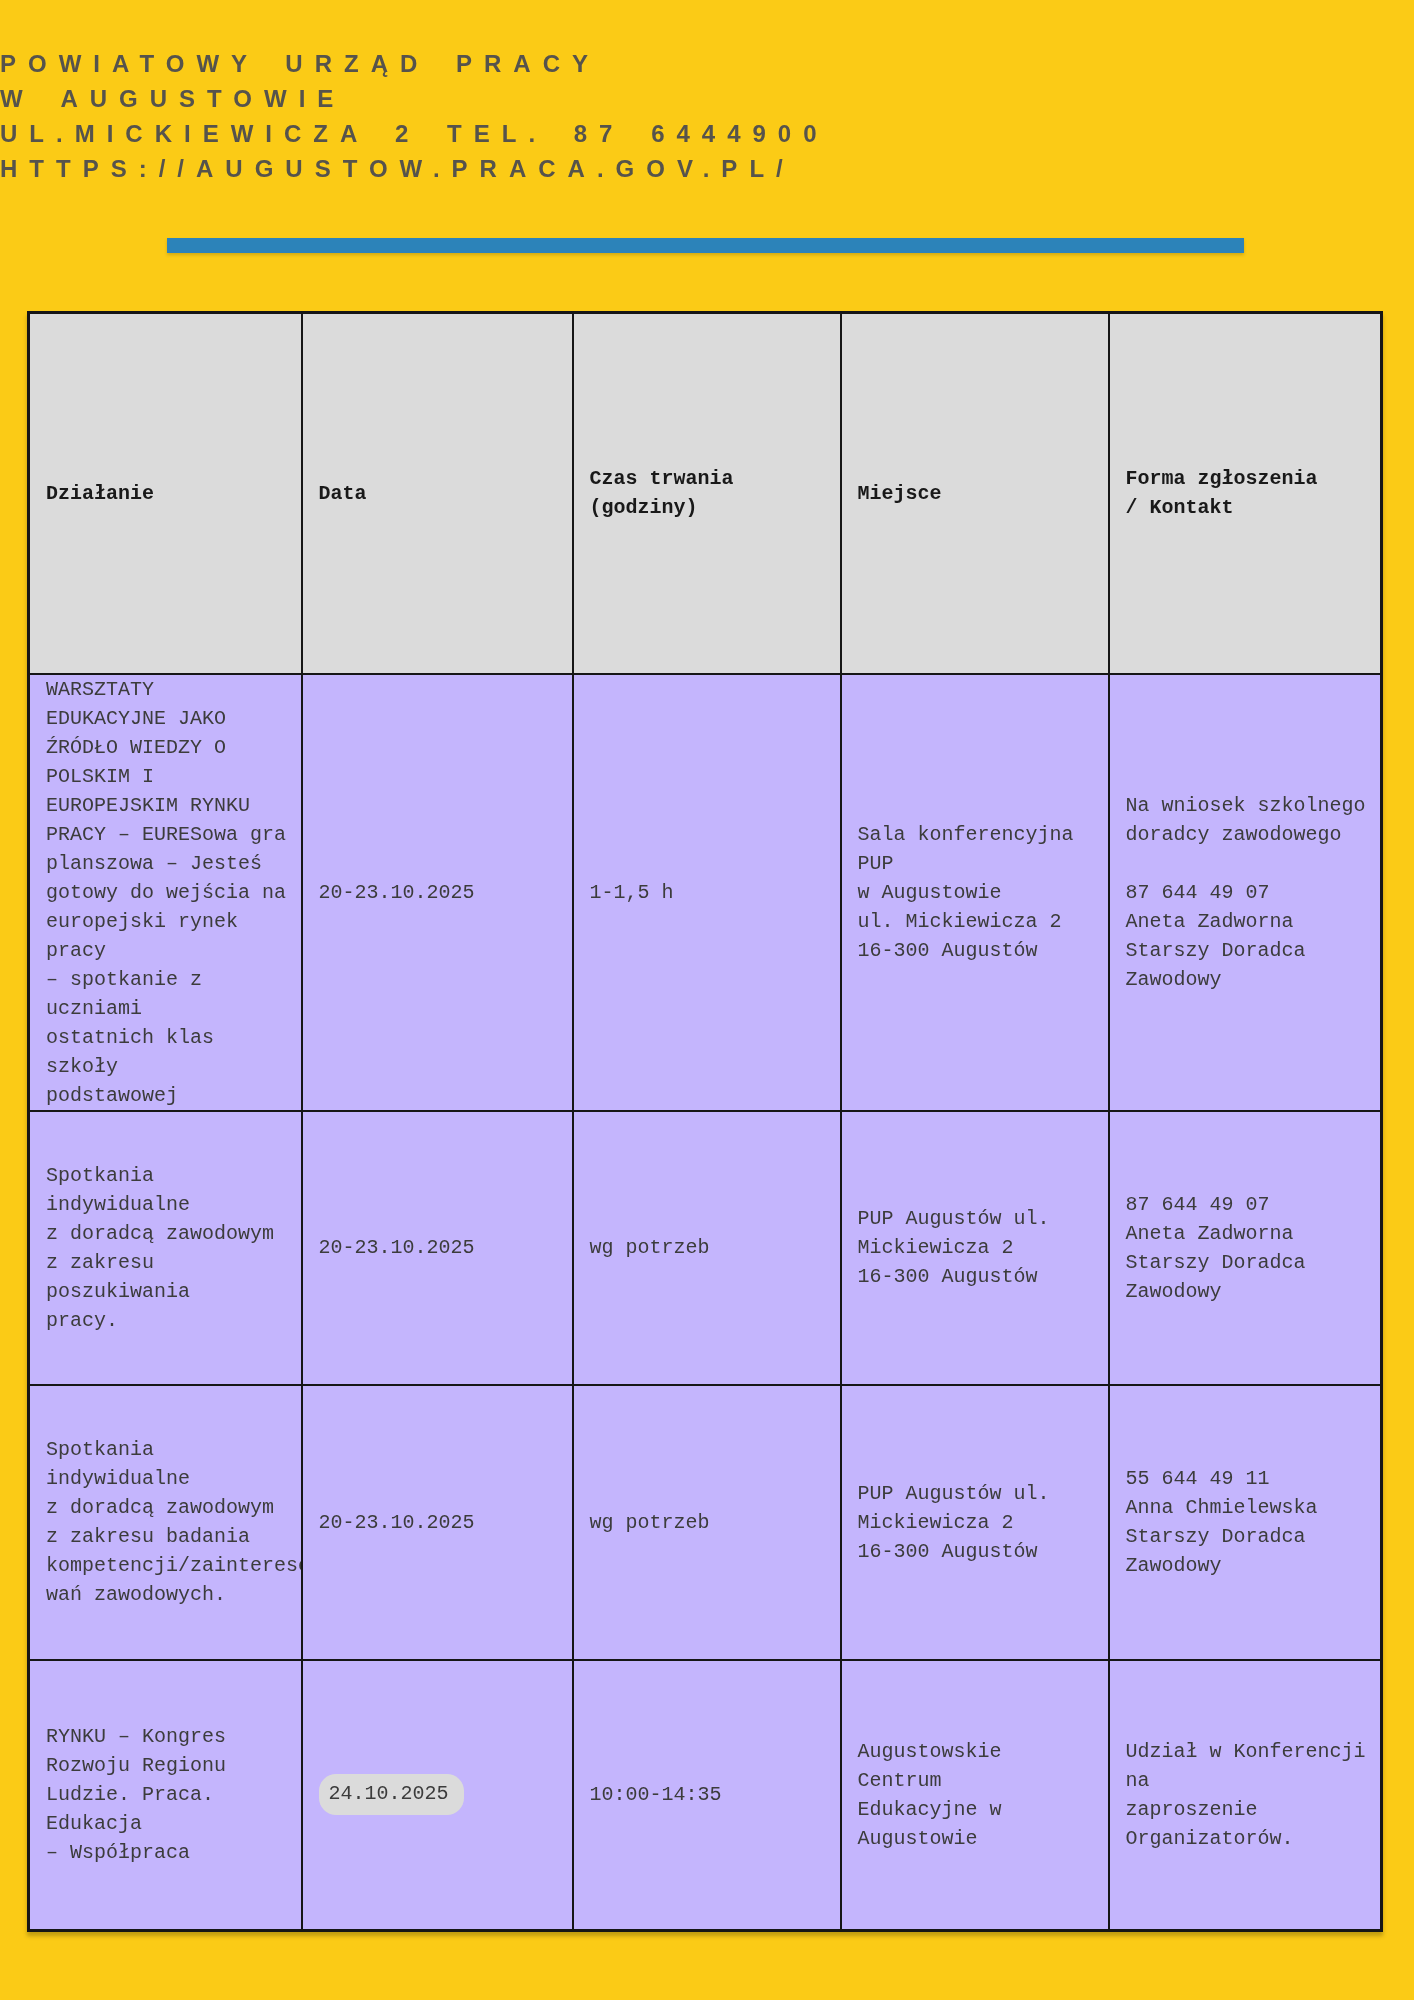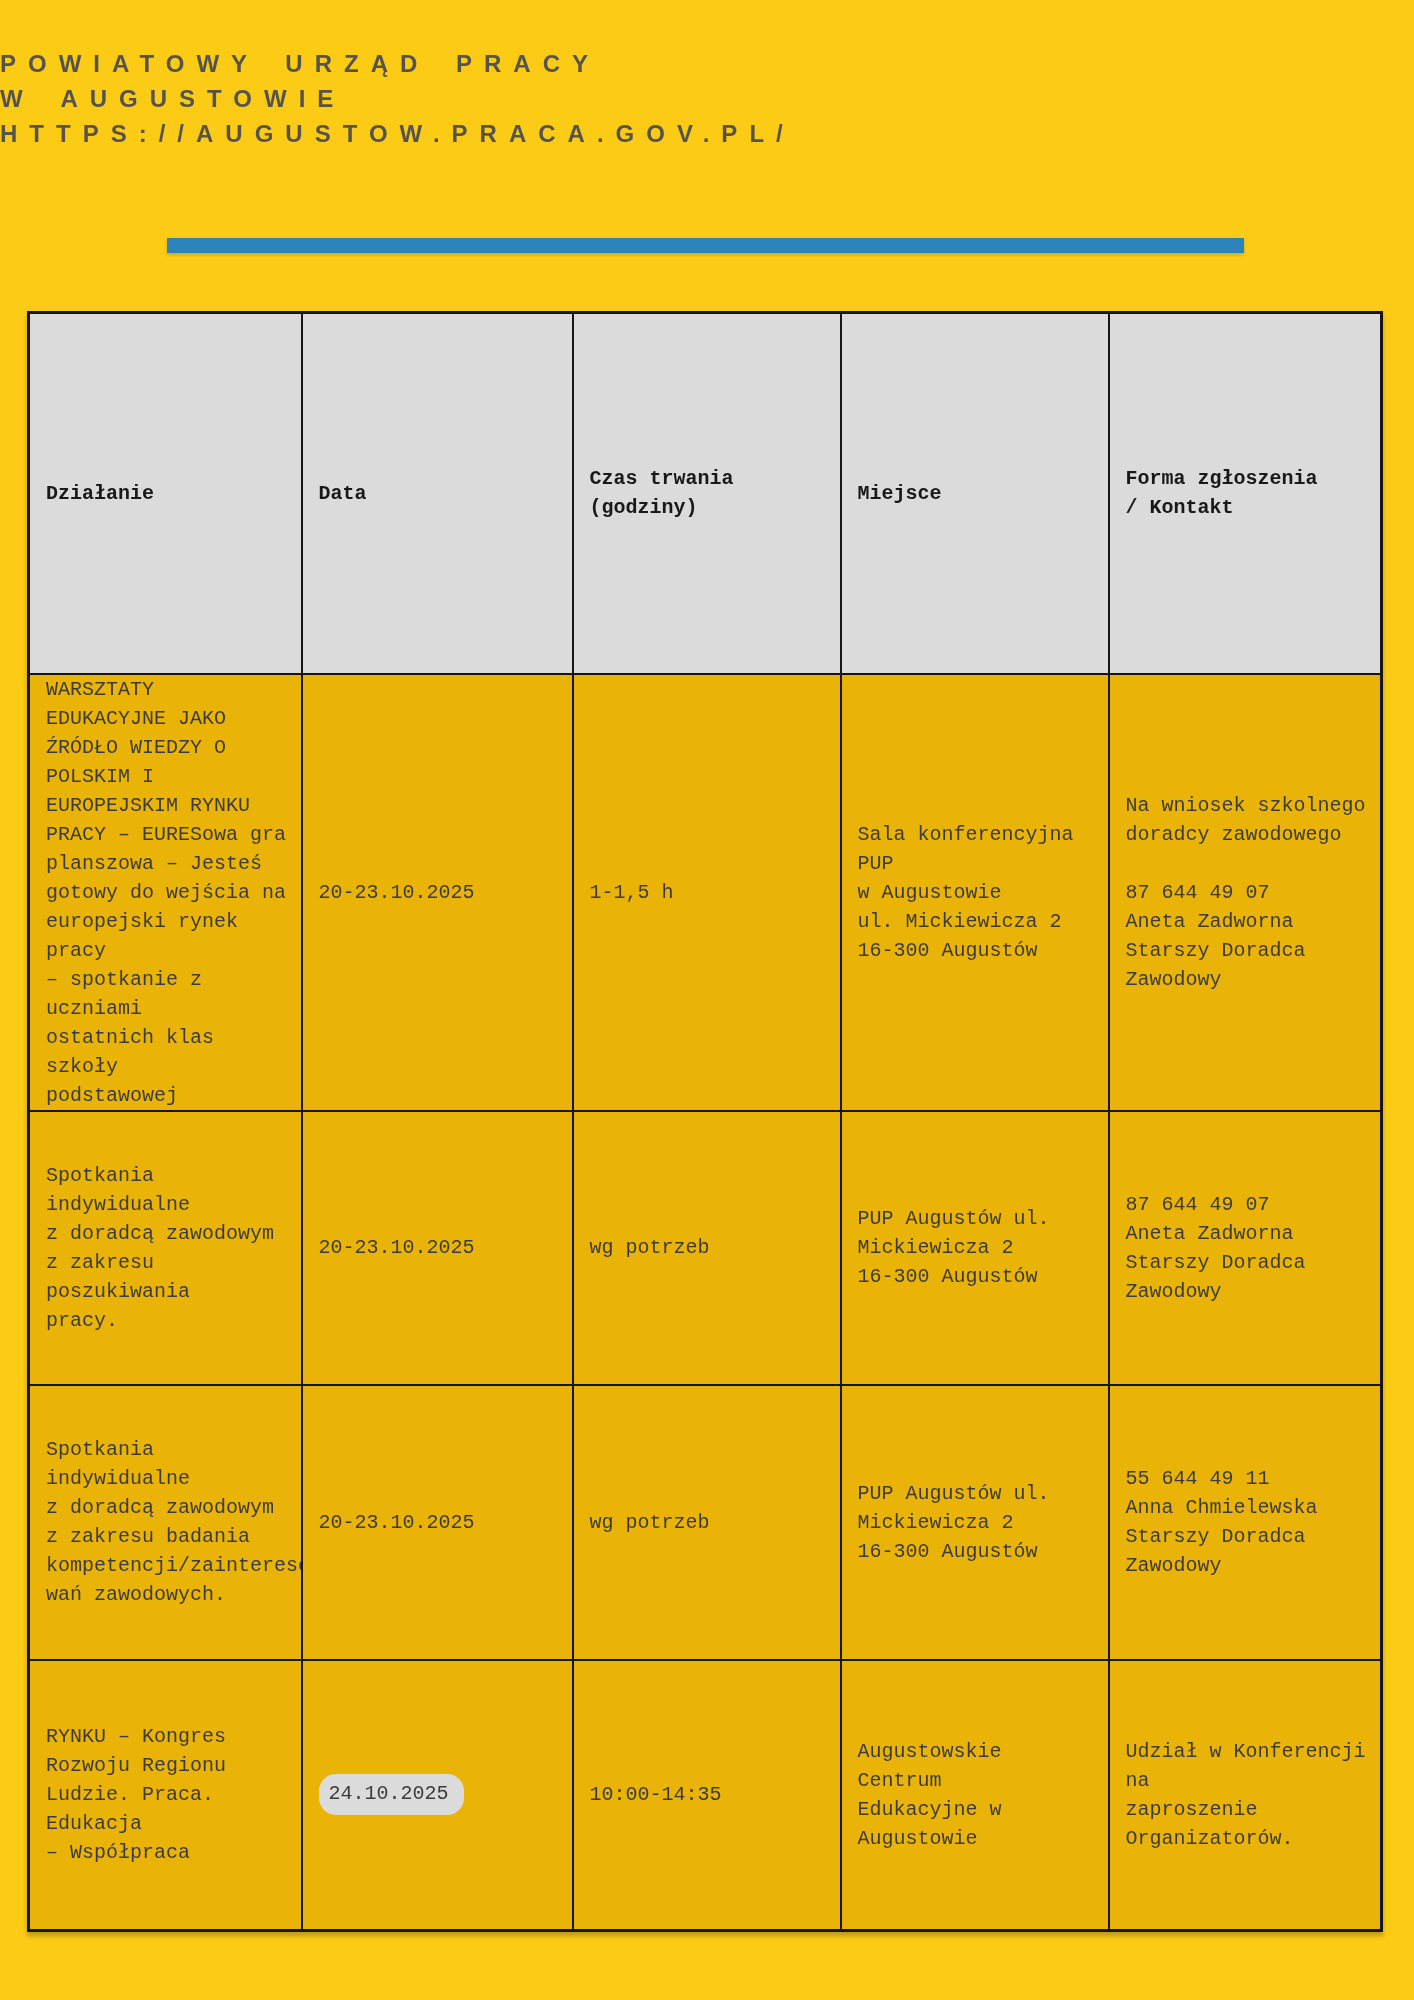--- a/index.html
+++ b/index.html
@@ -88,6 +88,7 @@
   <div class="masthead">
     <div class="masthead-line">POWIATOWY URZĄD PRACY</div>
     <div class="masthead-line">W AUGUSTOWIE</div>
+    <div class="masthead-line">UL.MICKIEWICZA 2 TEL. 87 6444900</div>
     <div class="masthead-line">HTTPS://AUGUSTOW.PRACA.GOV.PL/</div>
   </div>
 

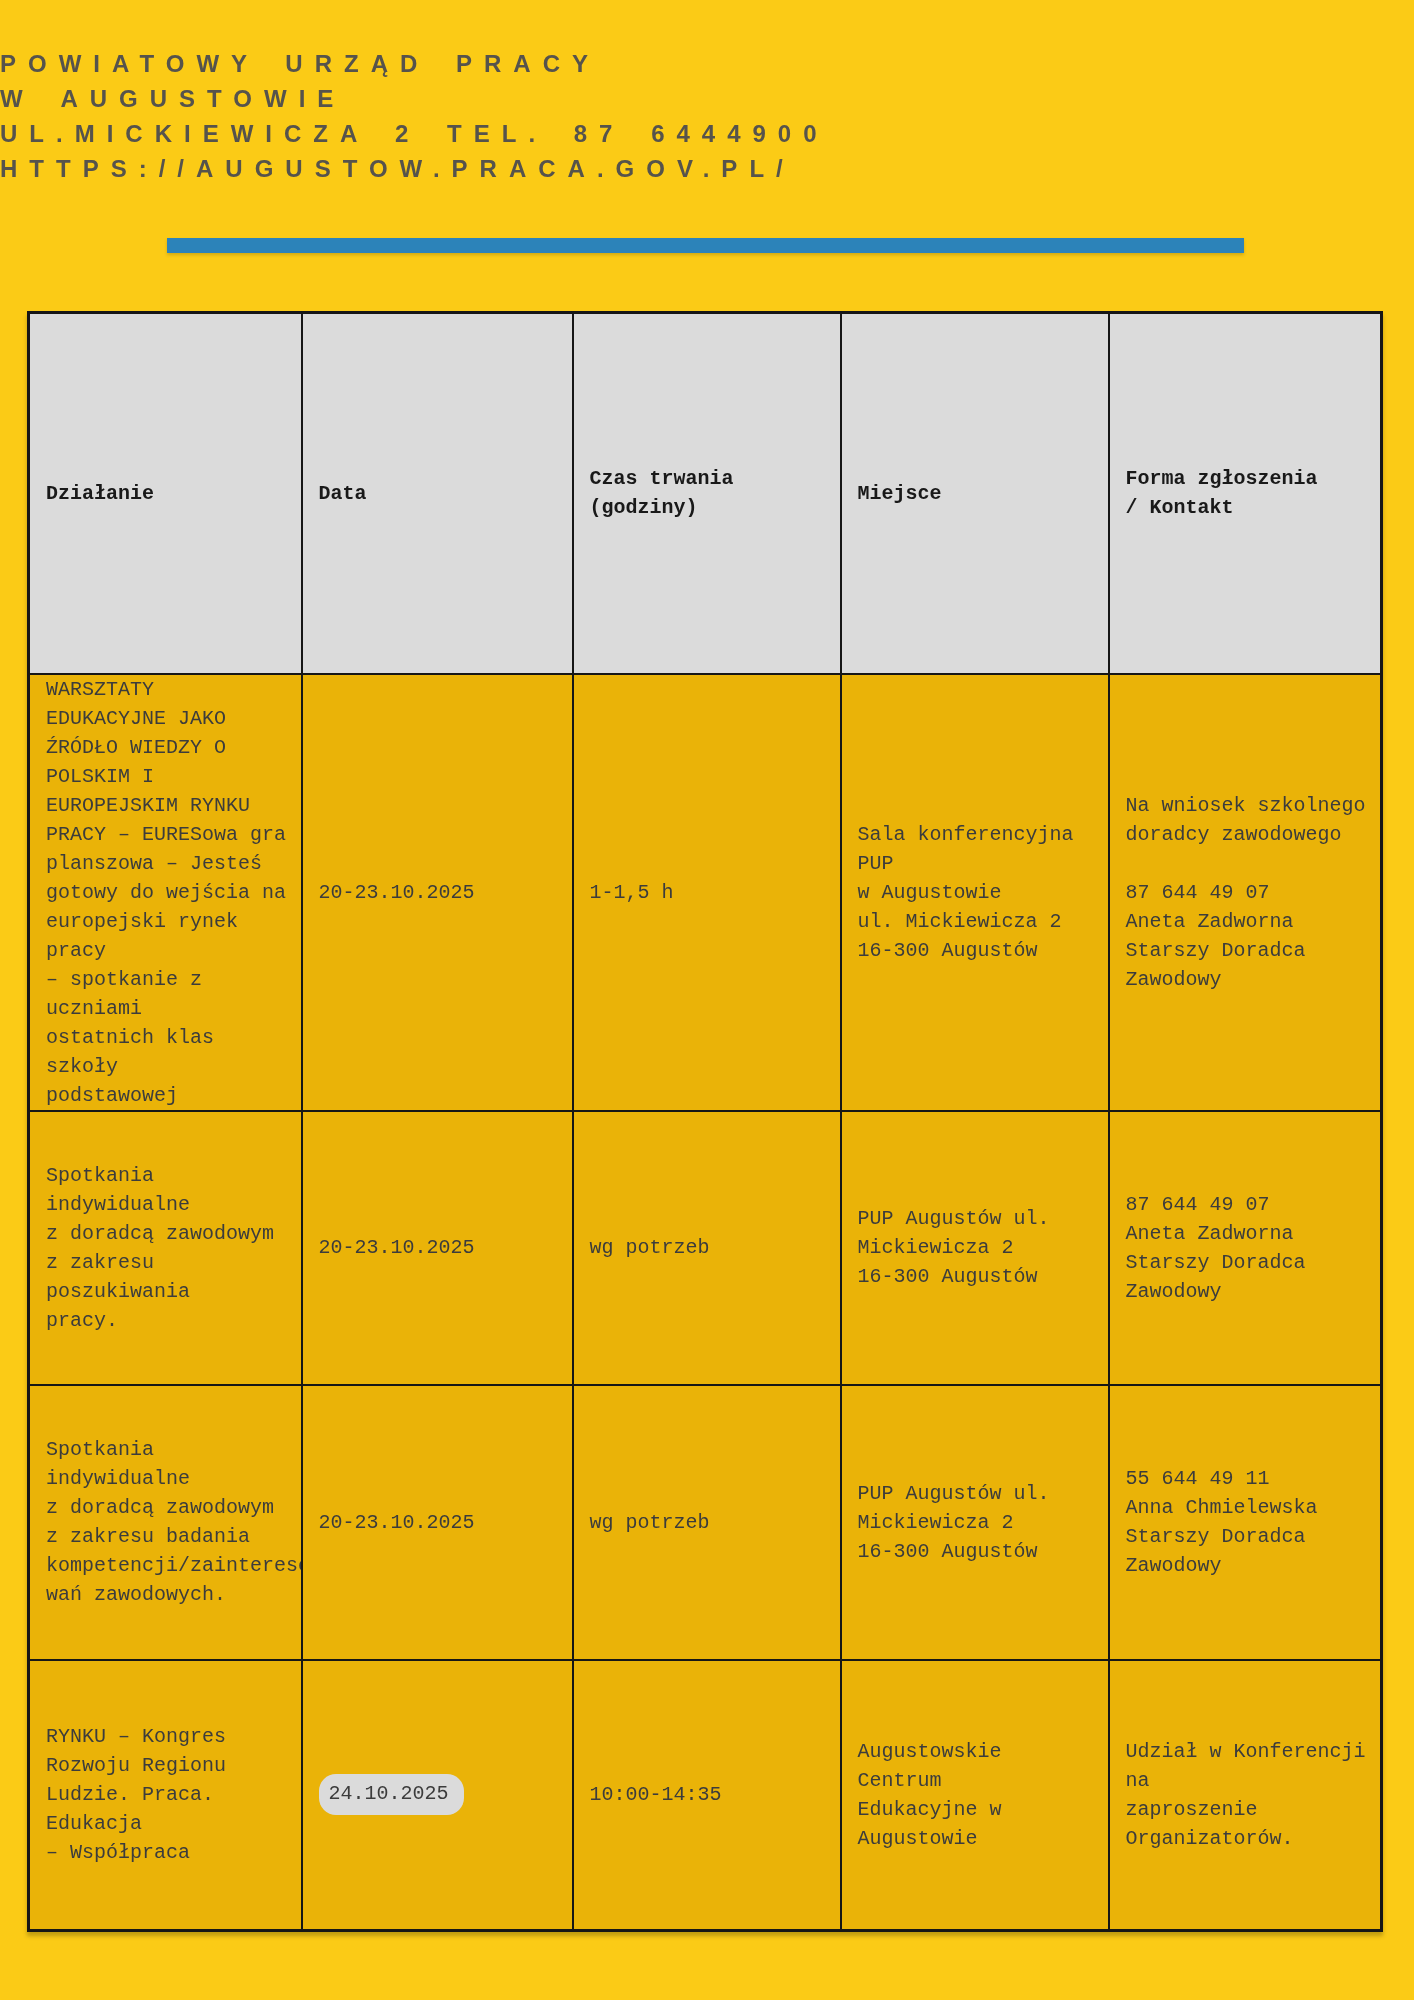--- a/index.html
+++ b/index.html
@@ -65,7 +65,7 @@
     line-height: 29px;
   }
   td {
-    background: #eab308;
+    background: #c4b5fd;
     color: #3C3C3C;
     font-weight: normal;
     font-size: 20px;

